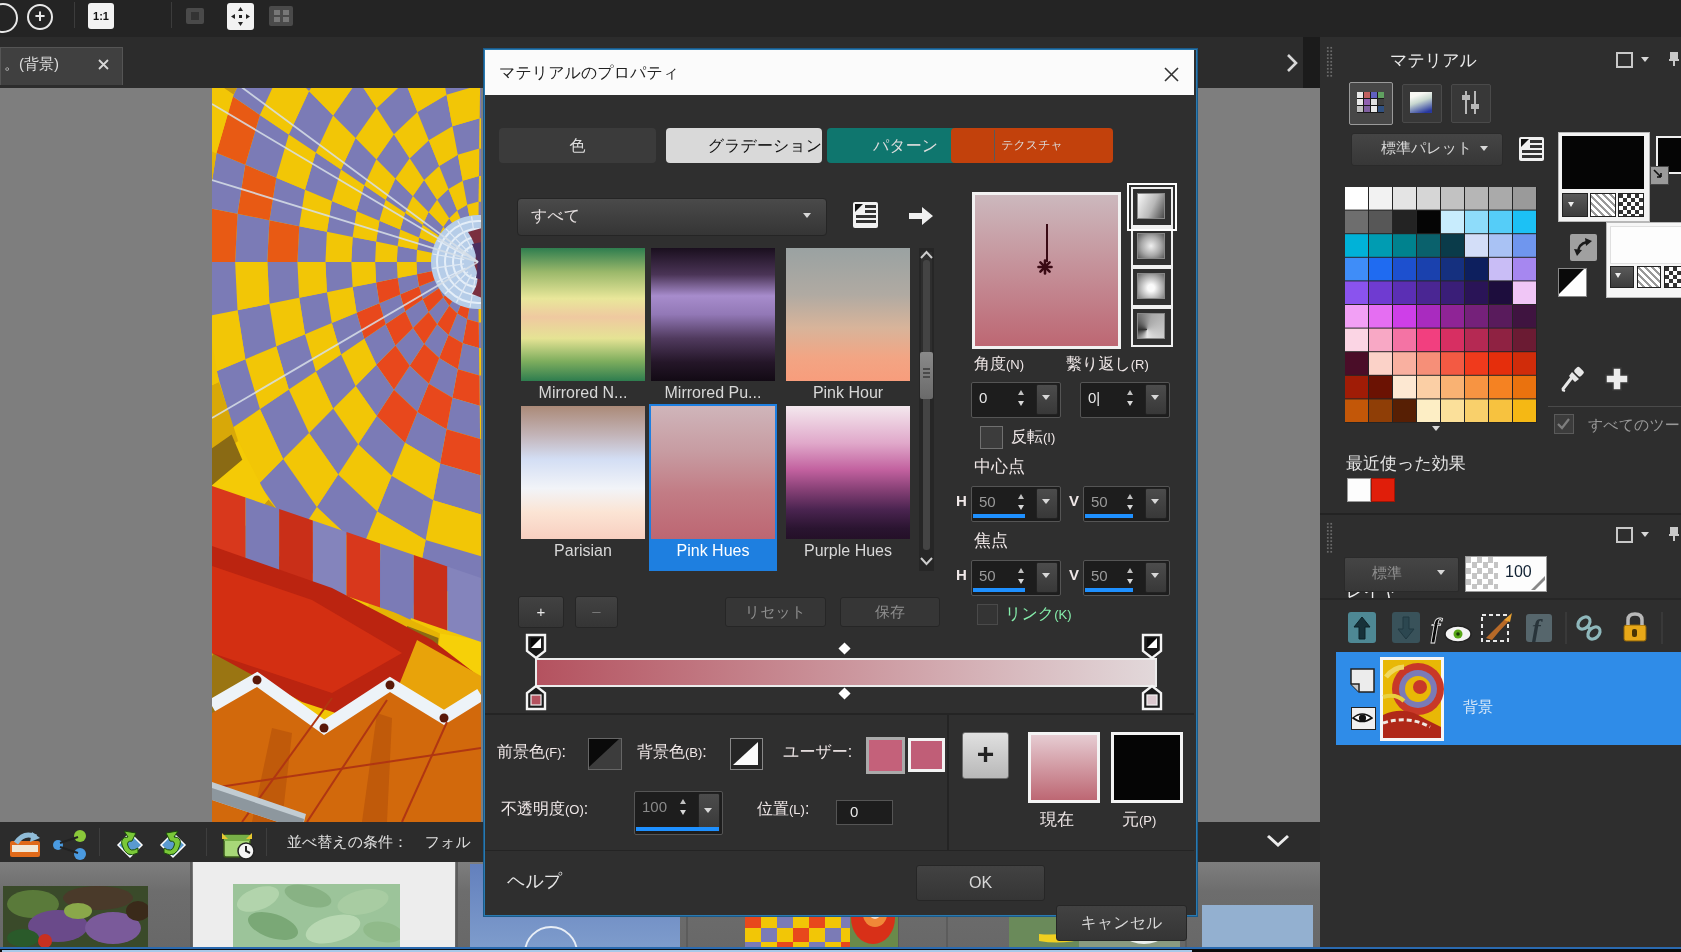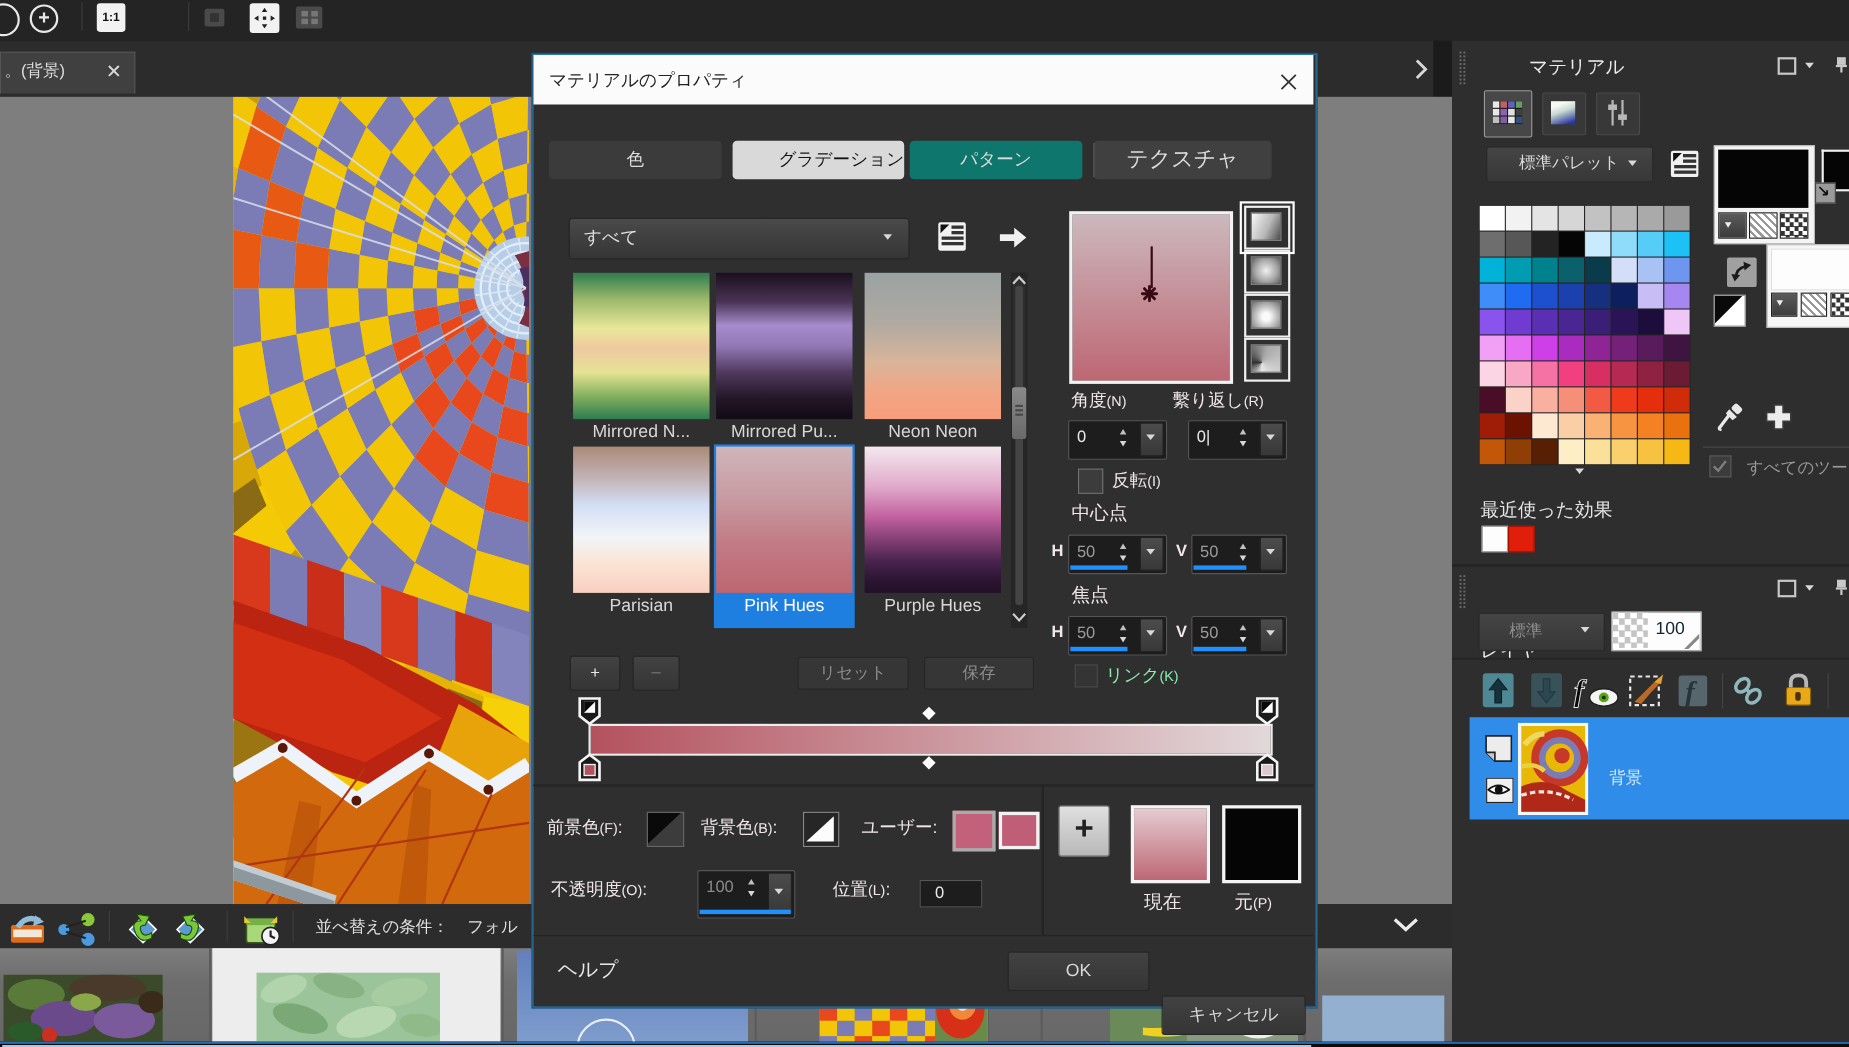--- a/index.html
+++ b/index.html
@@ -664,7 +664,7 @@
 <div class="abs" style="left:499px;top:128px;width:157px;height:35px;background:#3b3b3b;border-radius:4px;color:#dcdcdc;font-size:16px;text-align:center;line-height:35px;">色</div>
 <div class="abs" style="left:666px;top:128px;width:156px;height:35px;background:#d9d9d9;border-radius:4px;color:#111;font-size:16px;text-align:right;line-height:35px;">グラデーション</div>
 <div class="abs" style="left:827px;top:128px;width:157px;height:35px;background:#0f766e;border-radius:4px;color:#dcdcdc;font-size:16px;text-align:center;line-height:35px;">パターン</div>
-<div class="abs" style="left:994px;top:128px;width:162px;height:35px;background:#404040;border-radius:4px;color:#dcdcdc;font-size:20px;text-align:center;line-height:35px;">テクスチャ</div>
+<div class="abs" style="left:951px;top:128px;width:162px;height:35px;background:#c2410c;border-radius:4px;color:#dcdcdc;font-size:12px;text-align:center;line-height:35px;">テクスチャ</div>
 <div class="abs" style="left:994px;top:130px;width:1px;height:31px;background:#5a5a5a;"></div>
 <div class="abs" style="left:517px;top:198px;width:308px;height:36px;background:linear-gradient(#4a4a4a,#353535);border:1px solid #252525;border-radius:4px;"></div>
 <div class="abs" style="left:531px;top:206px;font-size:16px;color:#e4dede;">すべて</div>

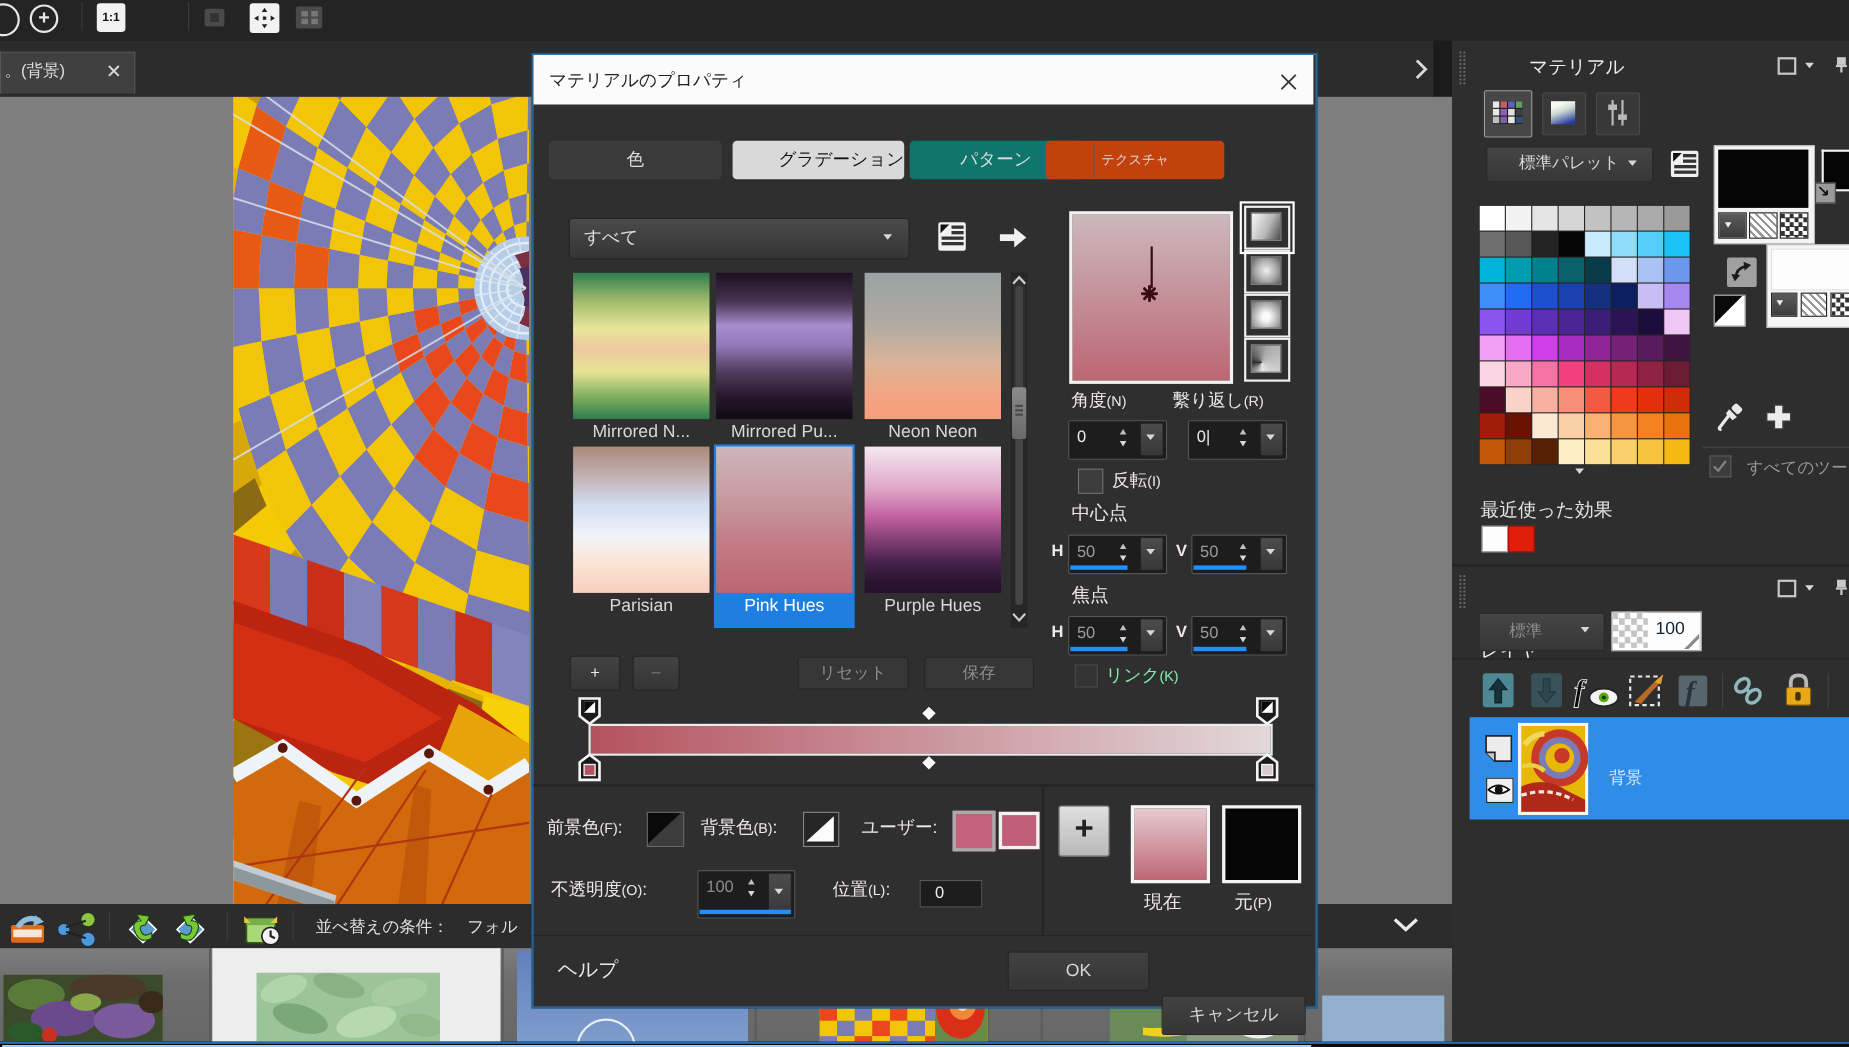--- a/index.html
+++ b/index.html
@@ -685,7 +685,7 @@
 <div class="abs" style="left:651px;top:248px;width:124px;height:133px;background:linear-gradient(#1a0f1e,#4a3456 20%,#a78ccc 36%,#9278b6 50%,#503a5e 68%,#241628 86%,#120a14);"></div>
 <div class="abs" style="left:649px;top:384px;width:128px;height:22px;font-size:16px;color:#d8d8d8;text-align:center;">Mirrored Pu...</div>
 <div class="abs" style="left:786px;top:248px;width:124px;height:133px;background:linear-gradient(#9aa2a2,#b0aaa2 35%,#d8b49a 60%,#f2a584 82%,#f89d7c);"></div>
-<div class="abs" style="left:784px;top:384px;width:128px;height:22px;font-size:16px;color:#d8d8d8;text-align:center;">Neon Neon</div>
+<div class="abs" style="left:784px;top:384px;width:128px;height:22px;font-size:16px;color:#d8d8d8;text-align:center;">Pink Hour</div>
 <div class="abs" style="left:521px;top:406px;width:124px;height:133px;background:linear-gradient(#ab8a78,#c3b4b8 22%,#d3def4 40%,#f2f4f8 62%,#fbe4d4 80%,#f8cfc0);"></div>
 <div class="abs" style="left:519px;top:542px;width:128px;height:22px;font-size:16px;color:#d8d8d8;text-align:center;">Parisian</div>
 <div class="abs" style="left:649px;top:404px;width:128px;height:167px;background:#1e7fe0;"></div>

